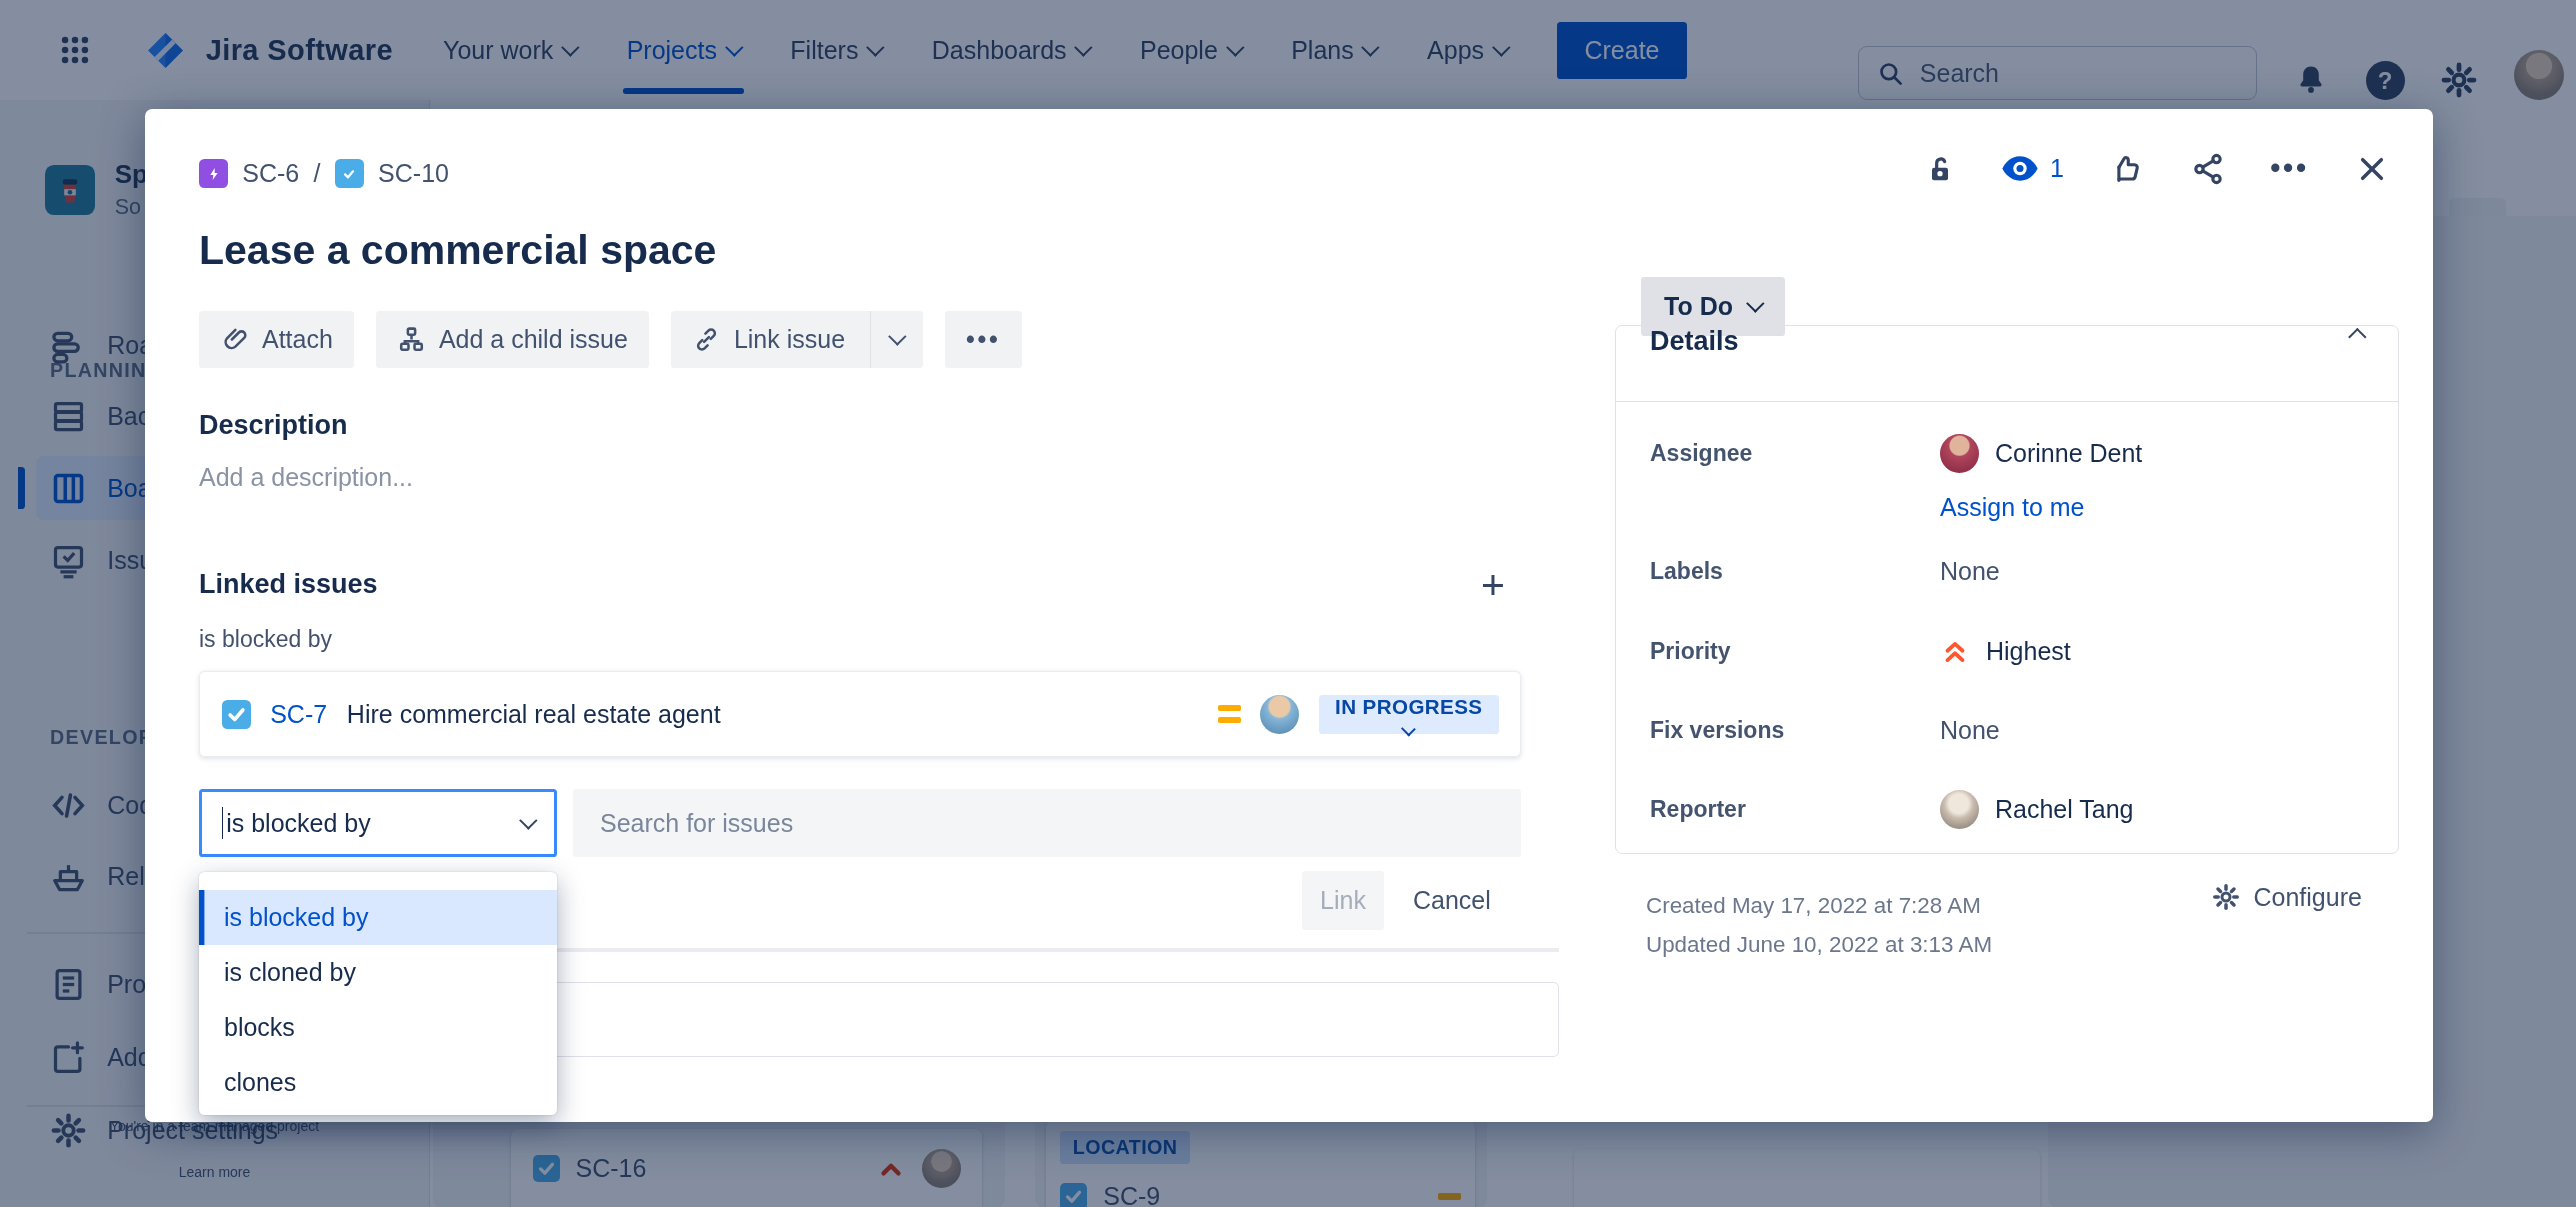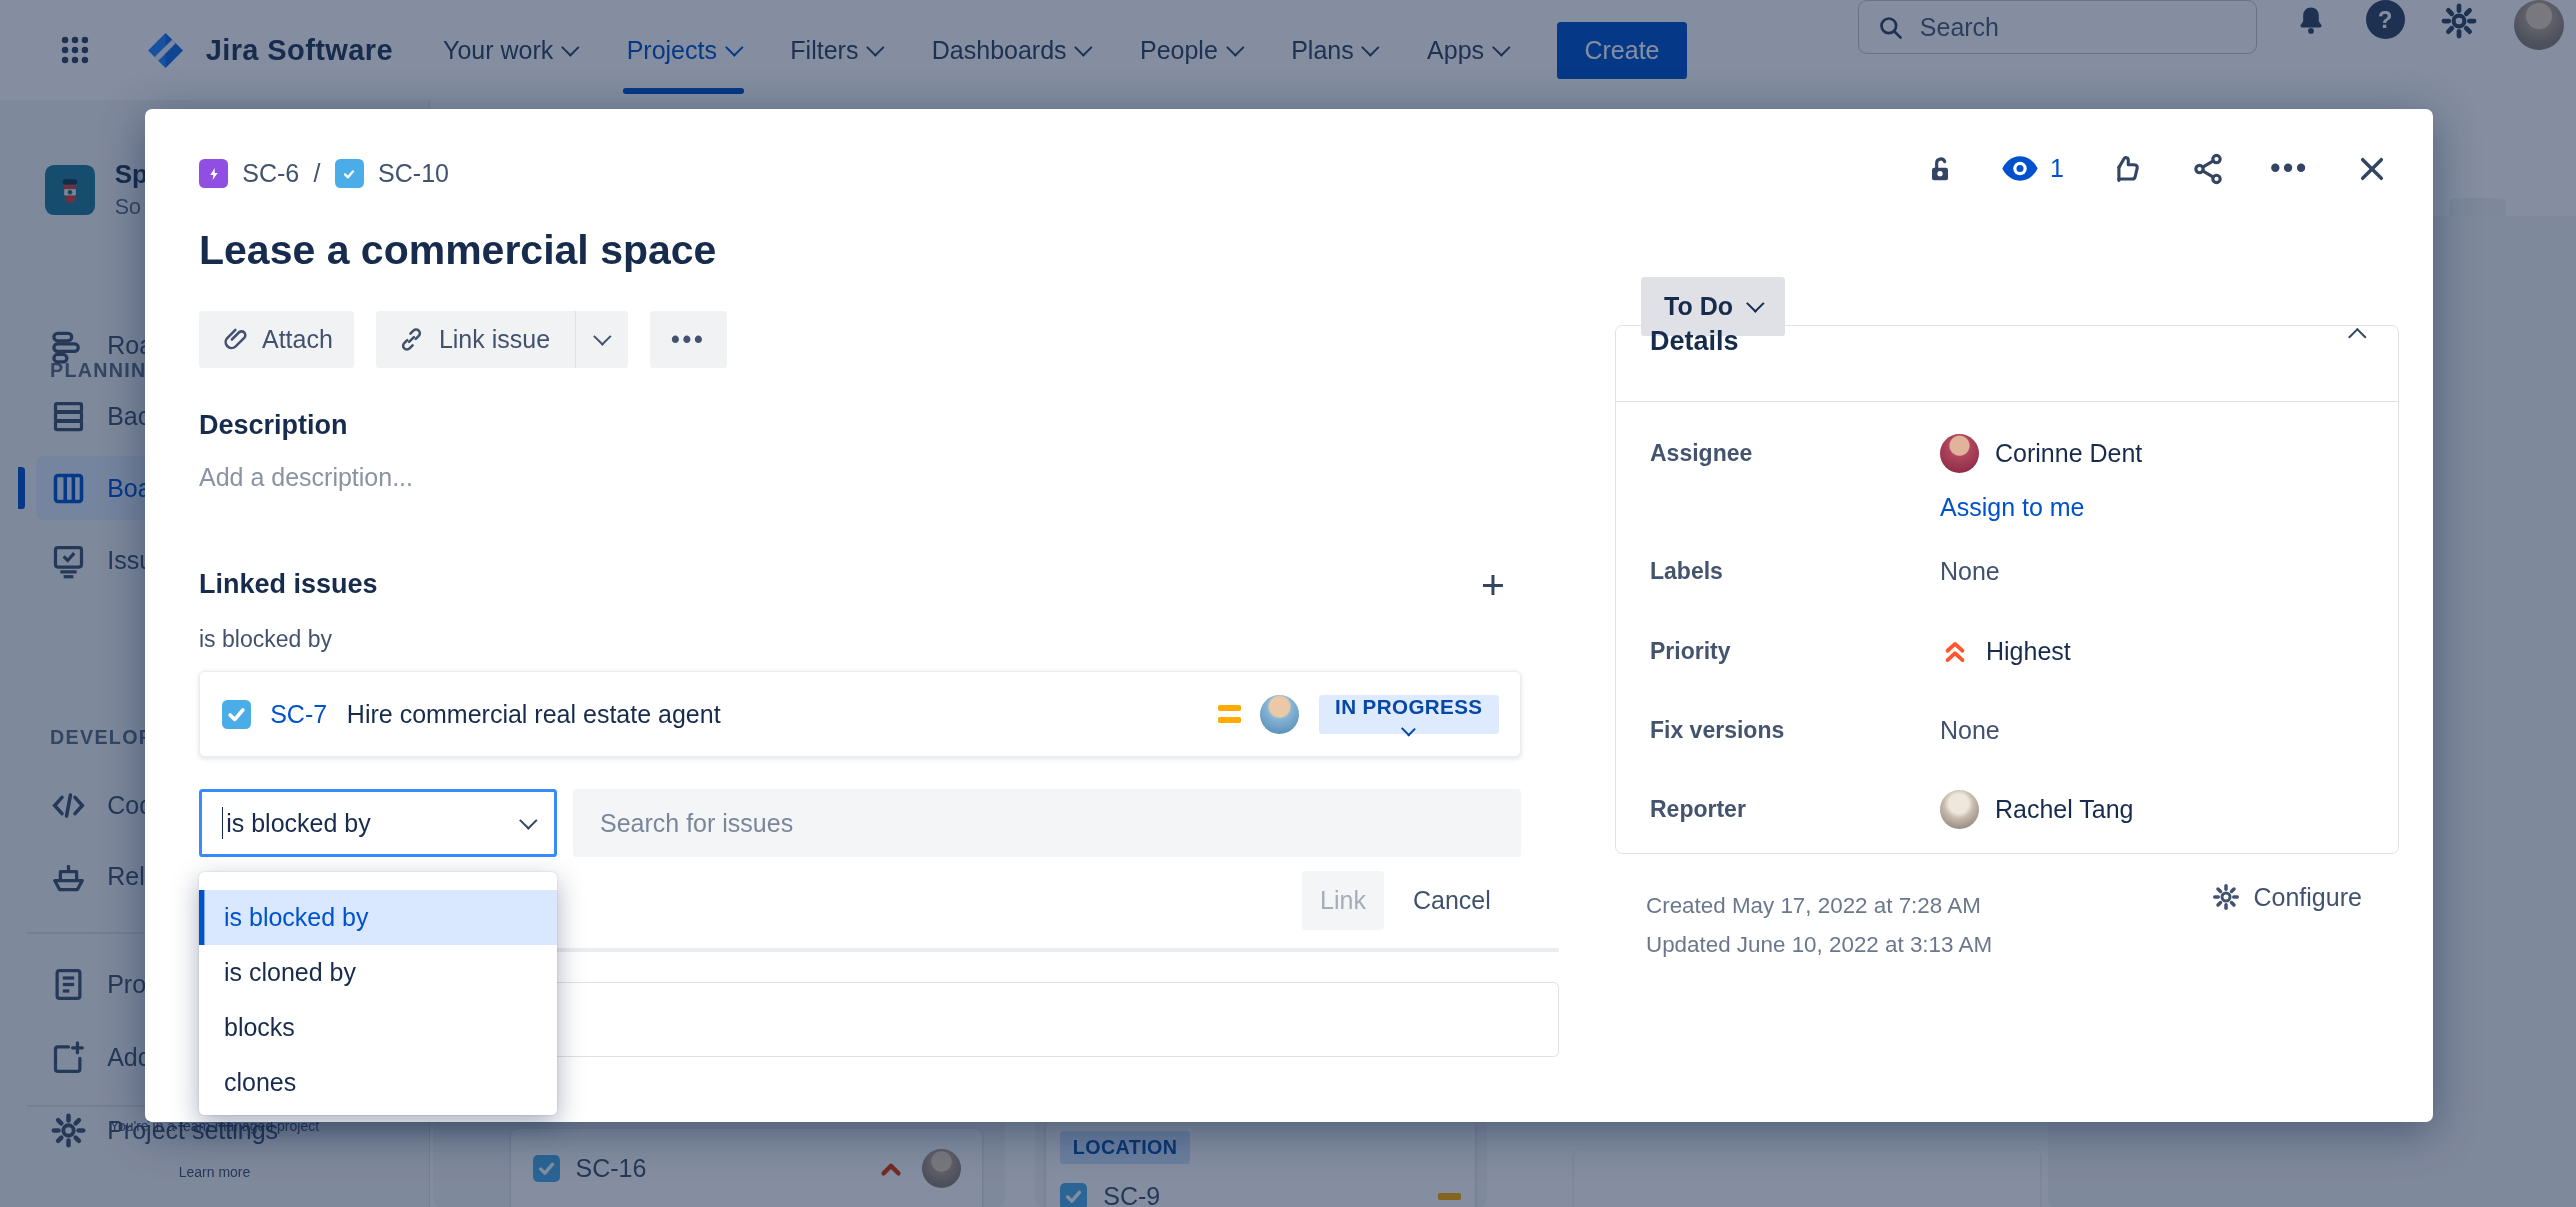--- a/index.html
+++ b/index.html
@@ -24,7 +24,7 @@
   .cv-up{transform:rotate(-135deg);margin-top:5.4px;}
   .btn-create{height:57px;padding:0 27px;background:#0052CC;color:#fff;border:none;border-radius:3.6px;
       font-size:25px;font-family:inherit;font-weight:500;}
-  .nav-right{position:absolute;right:12.5px;top:0;height:100px;display:flex;align-items:flex-start;gap:34px;}
+  .nav-right{position:absolute;right:12.5px;top:0;height:100px;display:flex;align-items:flex-end;gap:34px;}
   .nav-search{display:flex;align-items:center;gap:14.3px;width:361px;height:52px;border:1.8px solid #C1C7D0;
       border-radius:9px;padding:0 18px;background:#fff;}
   .nav-search input{border:none;outline:none;font-size:25px;font-family:inherit;color:#344563;width:268px;background:transparent;}

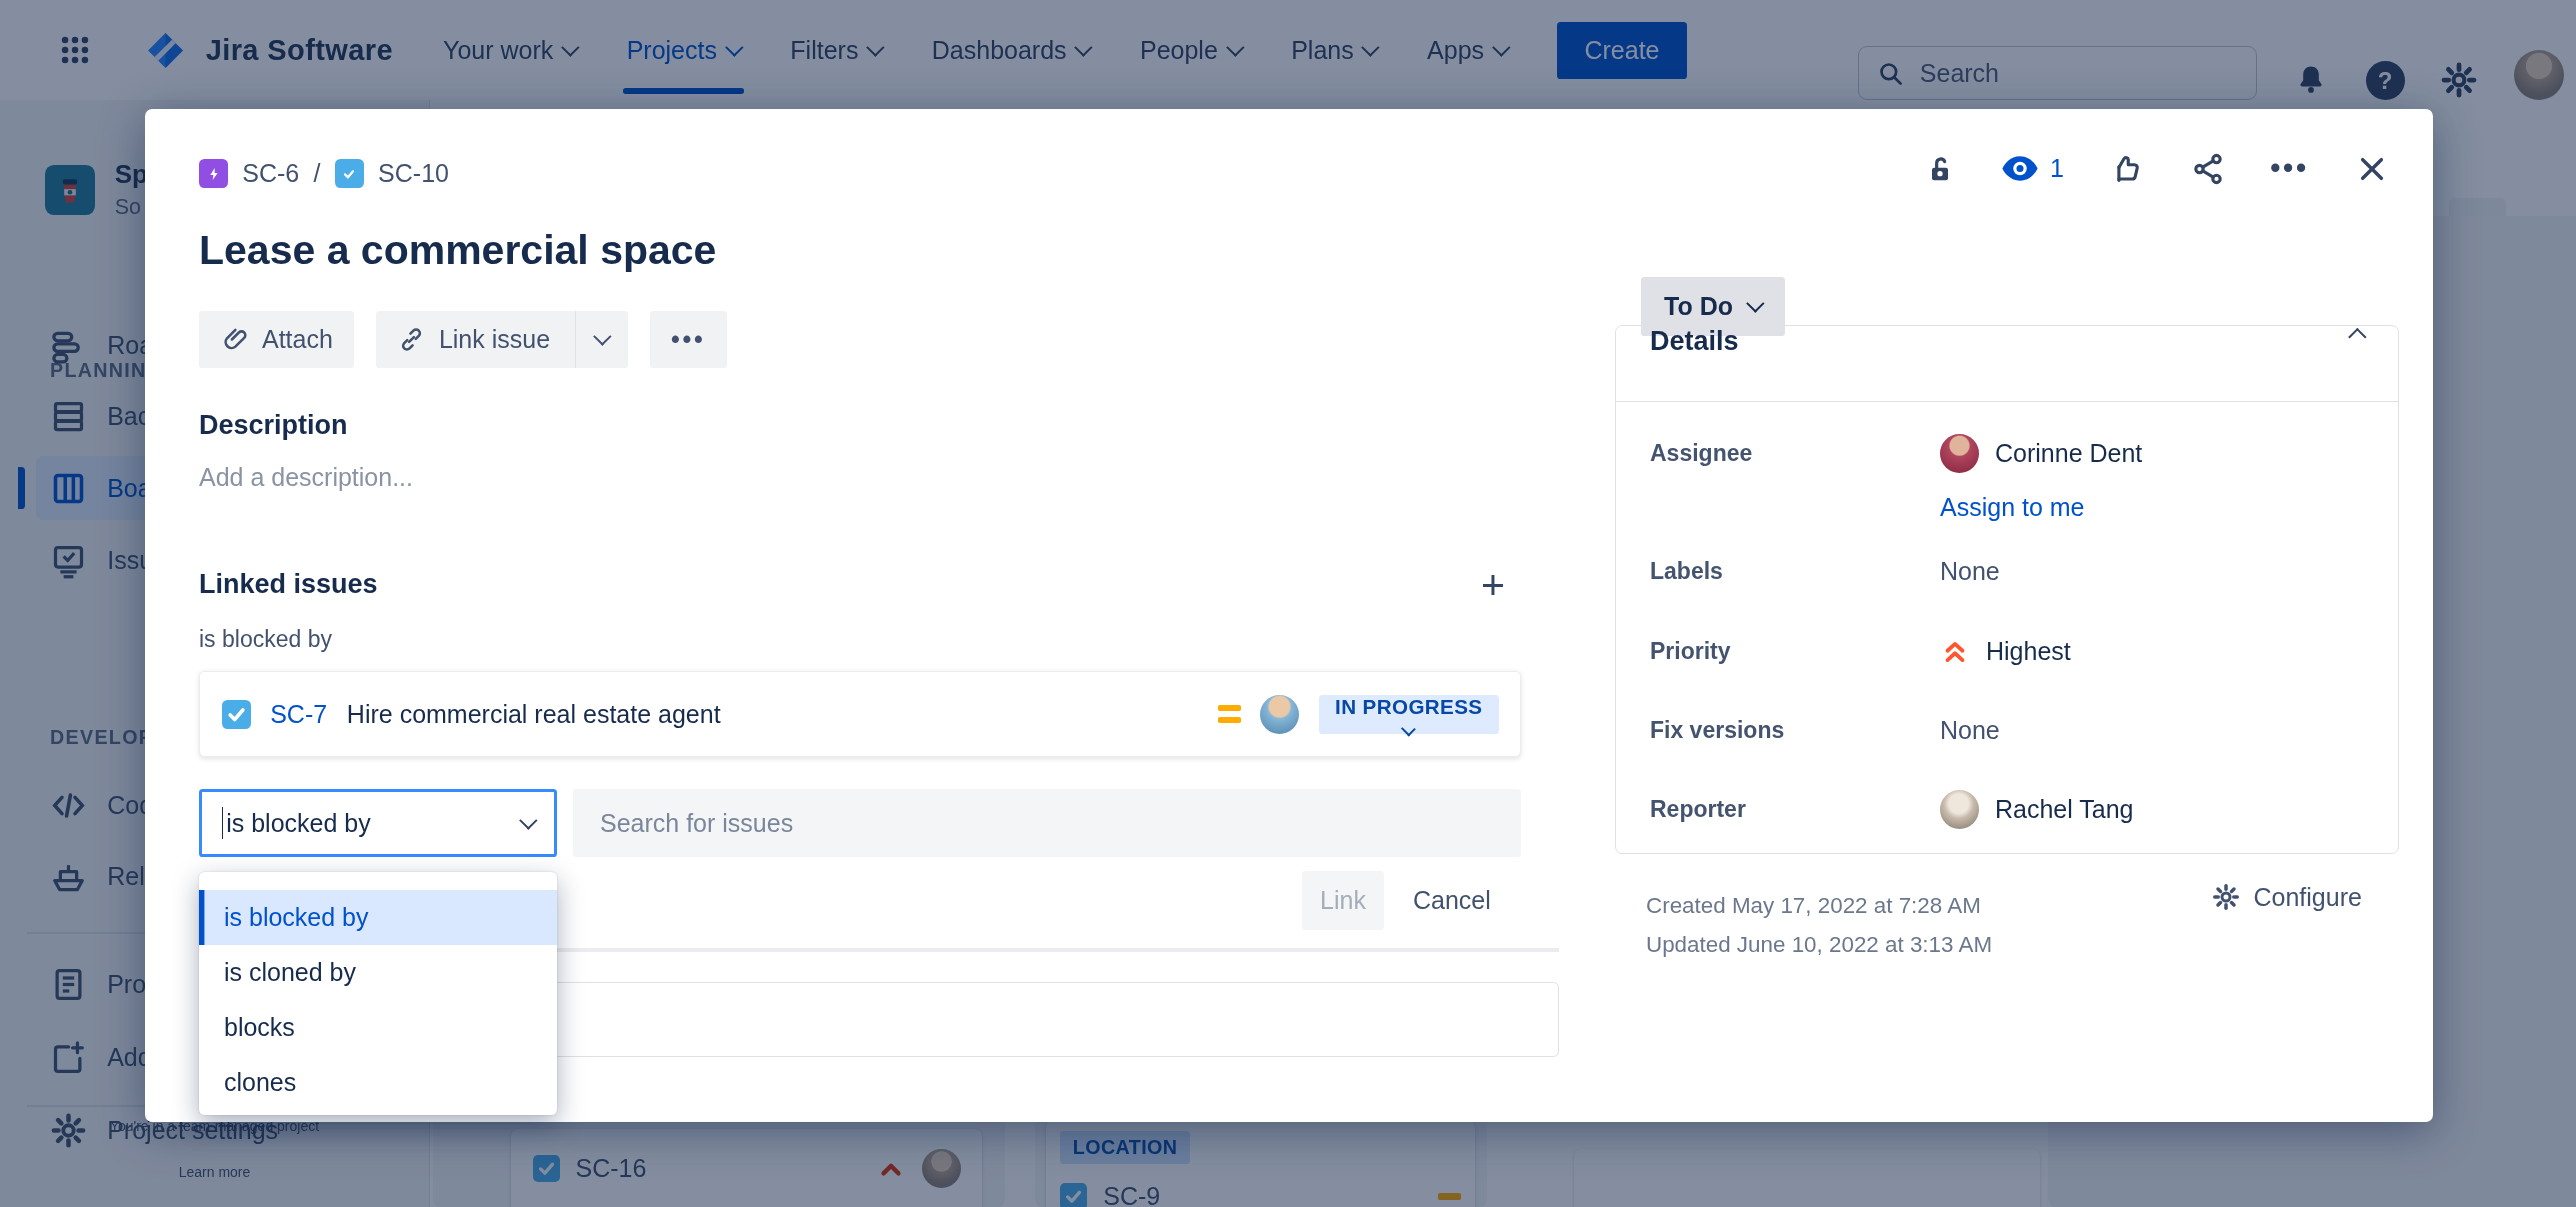--- a/index.html
+++ b/index.html
@@ -447,6 +447,15 @@
         </svg>
         <span>Attach</span>
       </div>
+      <div class="tb-btn">
+        <svg width="29" height="29" viewBox="0 0 24 24" fill="none" stroke="#42526E" stroke-width="2.1">
+          <rect x="9" y="3" width="6" height="5" rx="1"></rect>
+            <rect x="3.5" y="15.5" width="6" height="5" rx="1"></rect>
+            <rect x="14.5" y="15.5" width="6" height="5" rx="1"></rect>
+          <path d="M12 8 v4 M6.5 15.5 v-2 h11 v2"></path>
+        </svg>
+        <span>Add a child issue</span>
+      </div>
       <div class="tb-btn tb-split">
         <svg width="29" height="29" viewBox="0 0 24 24" fill="none" stroke="#42526E" stroke-width="2.1" stroke-linecap="round">
           <path d="M10 14 l4-4"></path>

